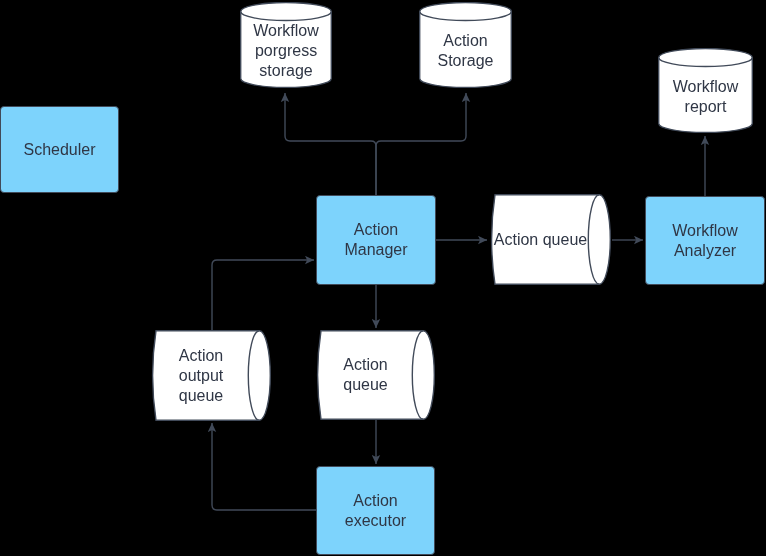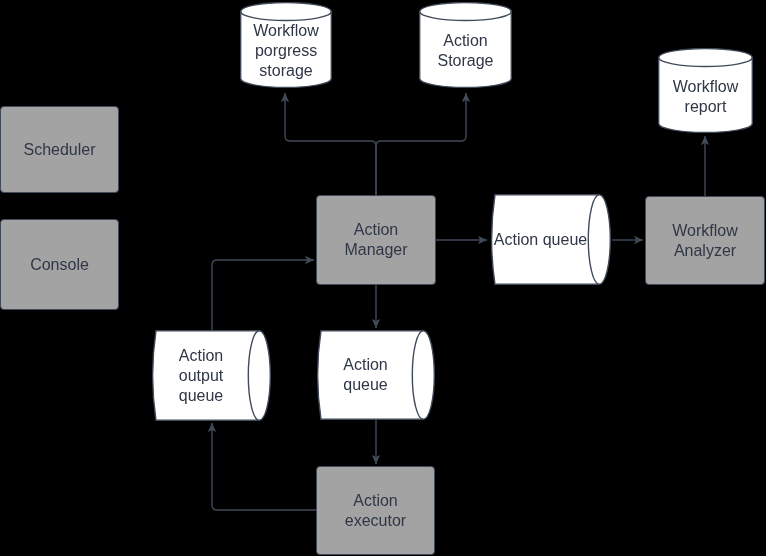--- a/index.html
+++ b/index.html
@@ -14,7 +14,7 @@
   .edge{fill:none;stroke:#414a59;stroke-width:1.4px;}
   .node{position:absolute;box-sizing:border-box;}
   .rect-node{
-    background:#a3a3a3;
+    background:#7dd3fc;
     border:1.5px solid #414a59;
     border-radius:4px;
     display:flex;align-items:center;justify-content:center;

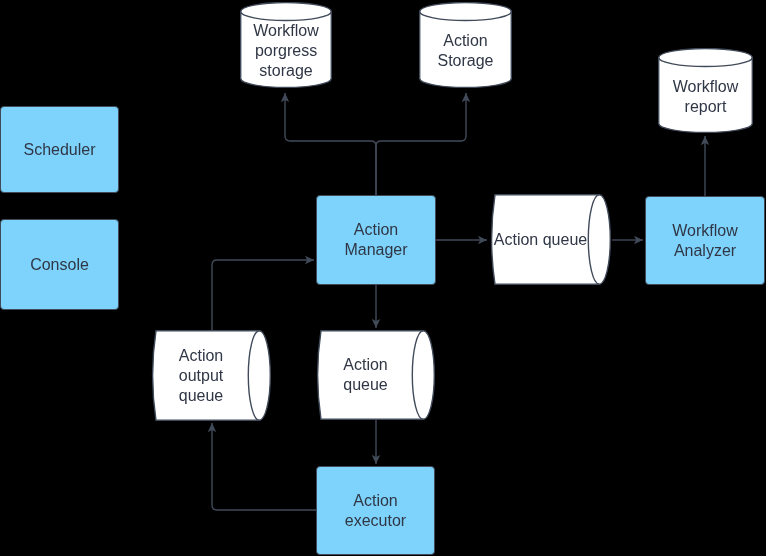--- a/index.html
+++ b/index.html
@@ -61,9 +61,6 @@
     <div class="label">Scheduler</div>
   </div>
 
-  <div class="node rect-node" style="left:0px;top:219px;width:119px;height:91px;">
-    <div class="label">Console</div>
-  </div>
 
   <div class="node rect-node" style="left:316px;top:195px;width:120px;height:90px;">
     <div class="label">Action

